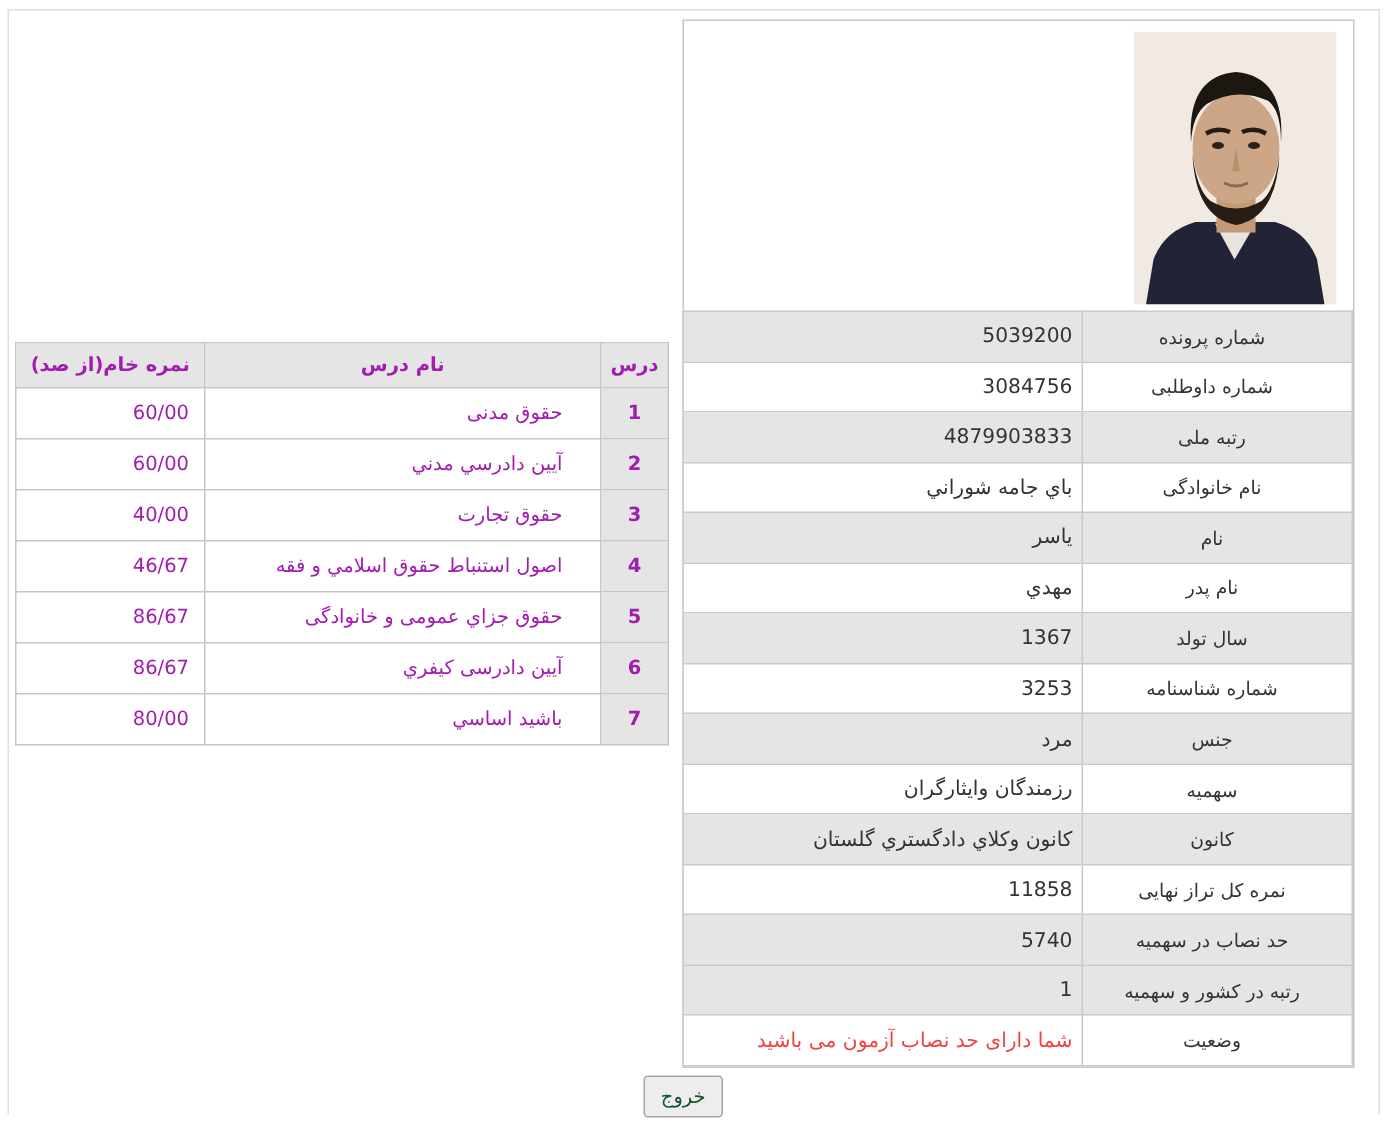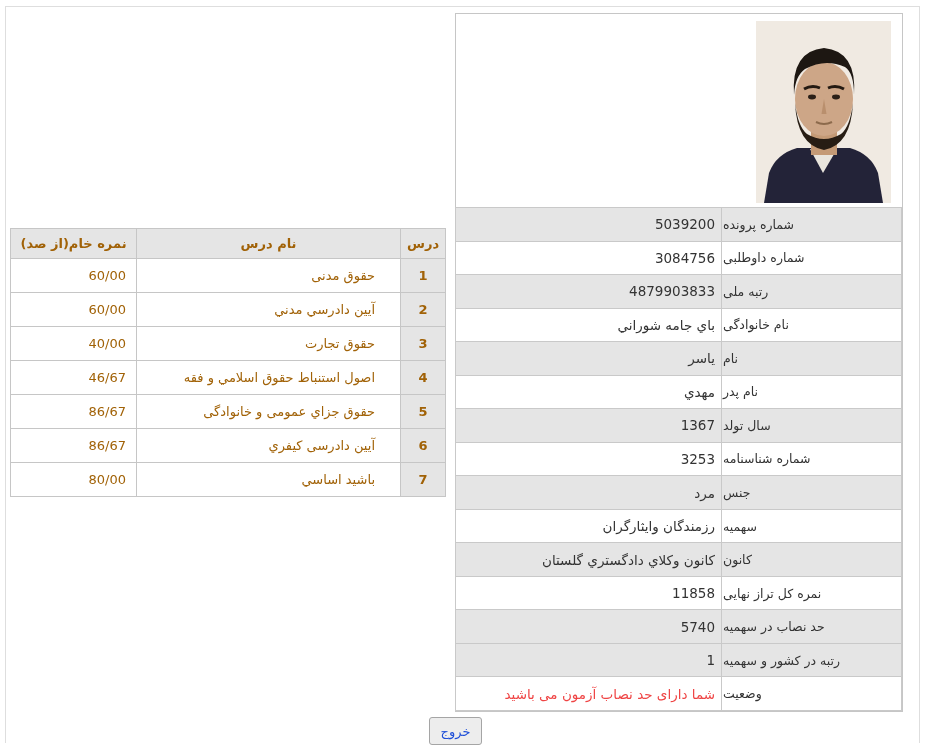--- a/index.html
+++ b/index.html
@@ -60,7 +60,7 @@
     overflow: hidden; white-space: nowrap;
     background: #fff;
   }
-  .profile-table td.label { text-align: left; padding-right: 8px; font-size: 12.5px; }
+  .profile-table td.label { text-align: center; padding-right: 8px; font-size: 12.5px; }
   .profile-table td.value { text-align: right; padding-right: 6px; font-size: 13.5px; margin-left: 27px; }
   .profile-table tr.shaded td { background: #e5e5e5; }
   .profile-table td.value.status { font-weight: normal; }

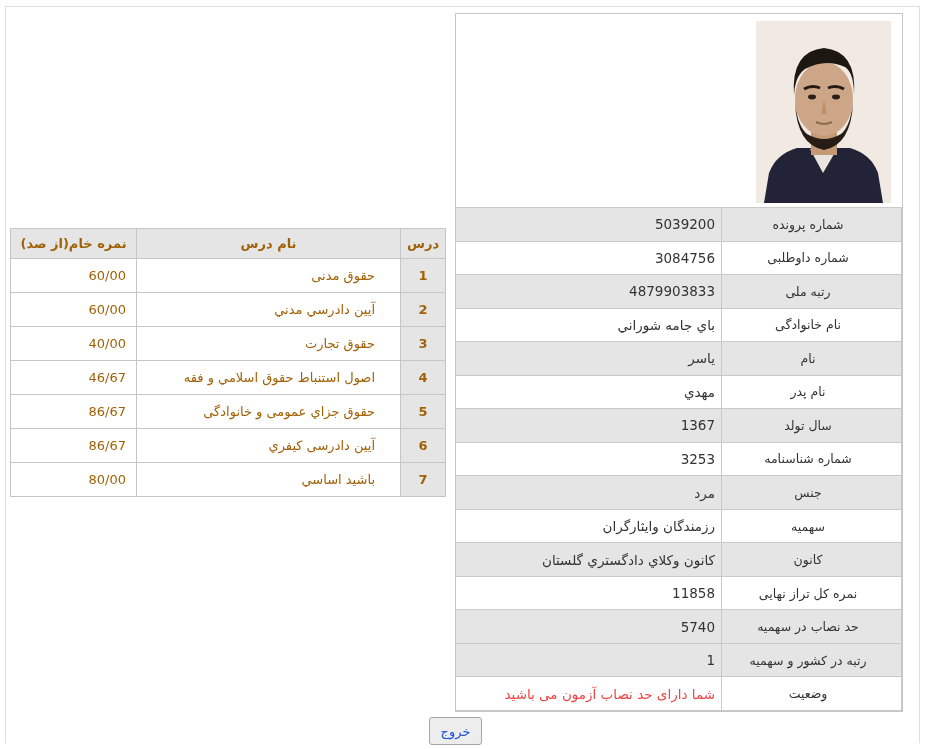--- a/index.html
+++ b/index.html
@@ -26,7 +26,7 @@
   }
   .scores-table th, .scores-table td {
     border: 1px solid #c6c6c6;
-    font-size: 13px; color: #a16207;
+    font-size: 13px; color: #a21caf;
     overflow: hidden; white-space: nowrap;
   }
   .scores-table th {

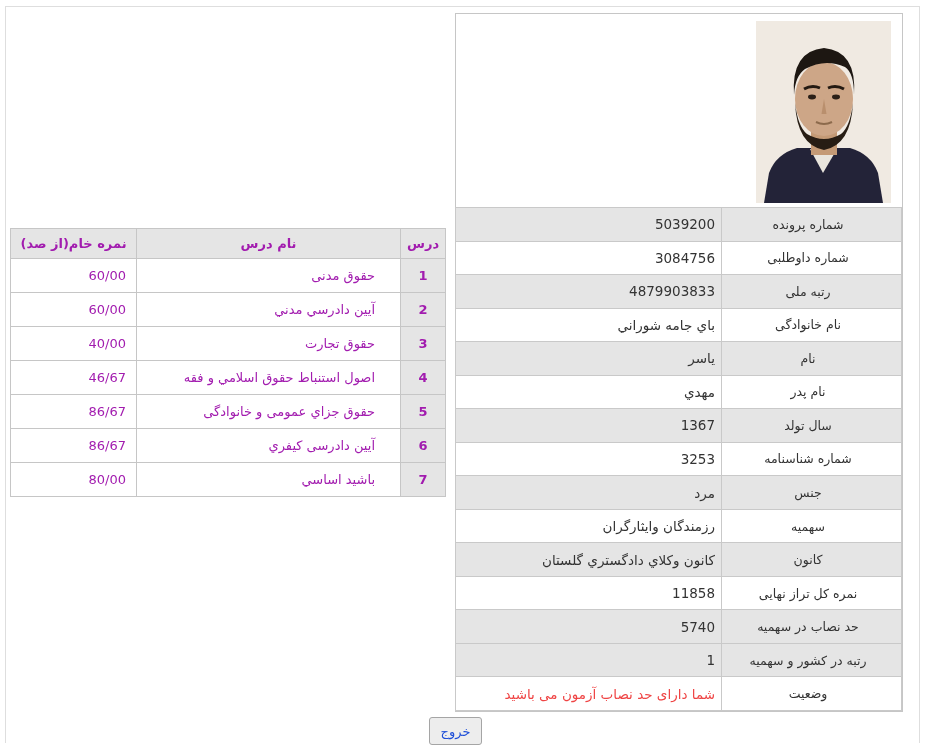--- a/index.html
+++ b/index.html
@@ -70,7 +70,7 @@
     position: absolute; left: 429px; top: 717px;
     width: 53px; height: 28px;
     background: #ededed; border: 1px solid #a5a5a5; border-radius: 3px;
-    font-family: "DejaVu Sans", sans-serif; font-size: 13px; color: #1d4ed8;
+    font-family: "DejaVu Sans", sans-serif; font-size: 13px; color: #14532d;
     cursor: pointer; padding: 0;
   }
 </style>

